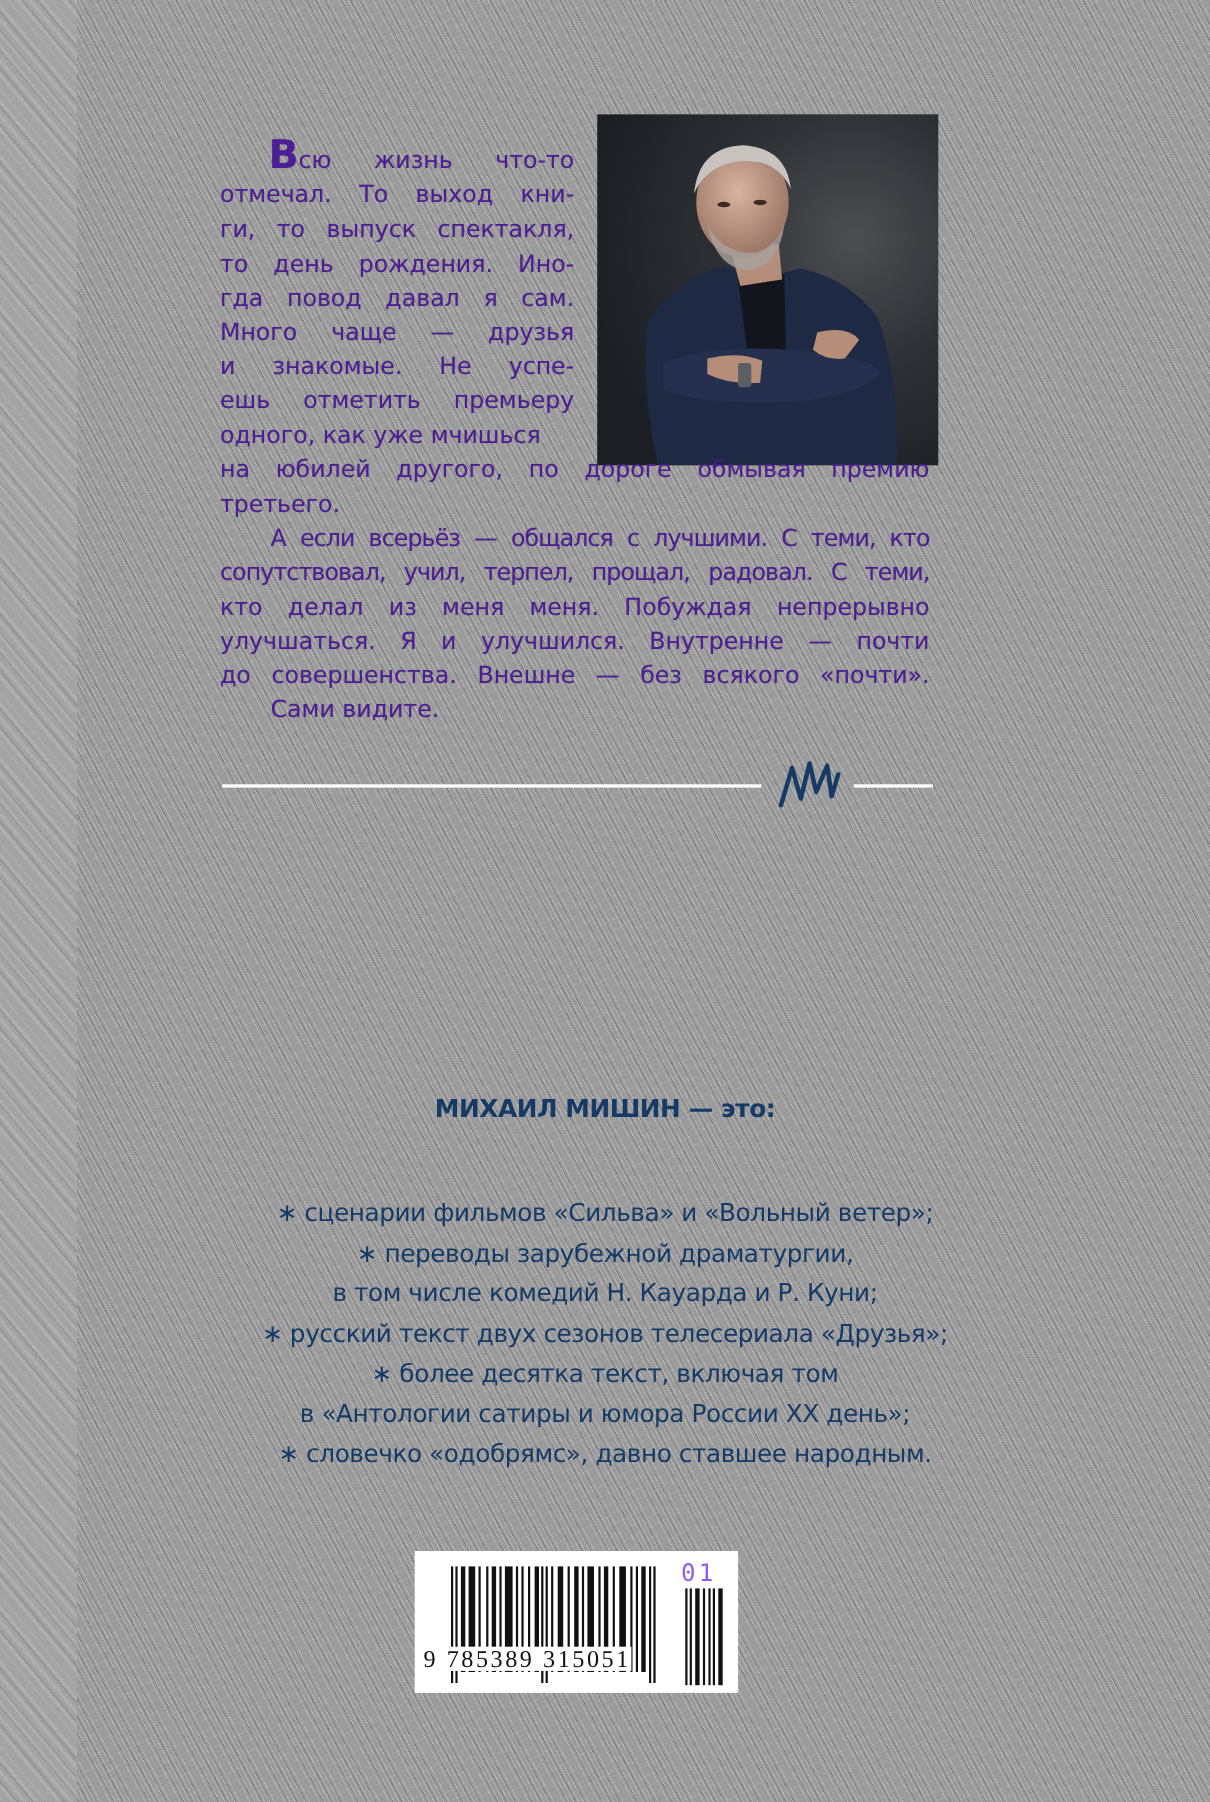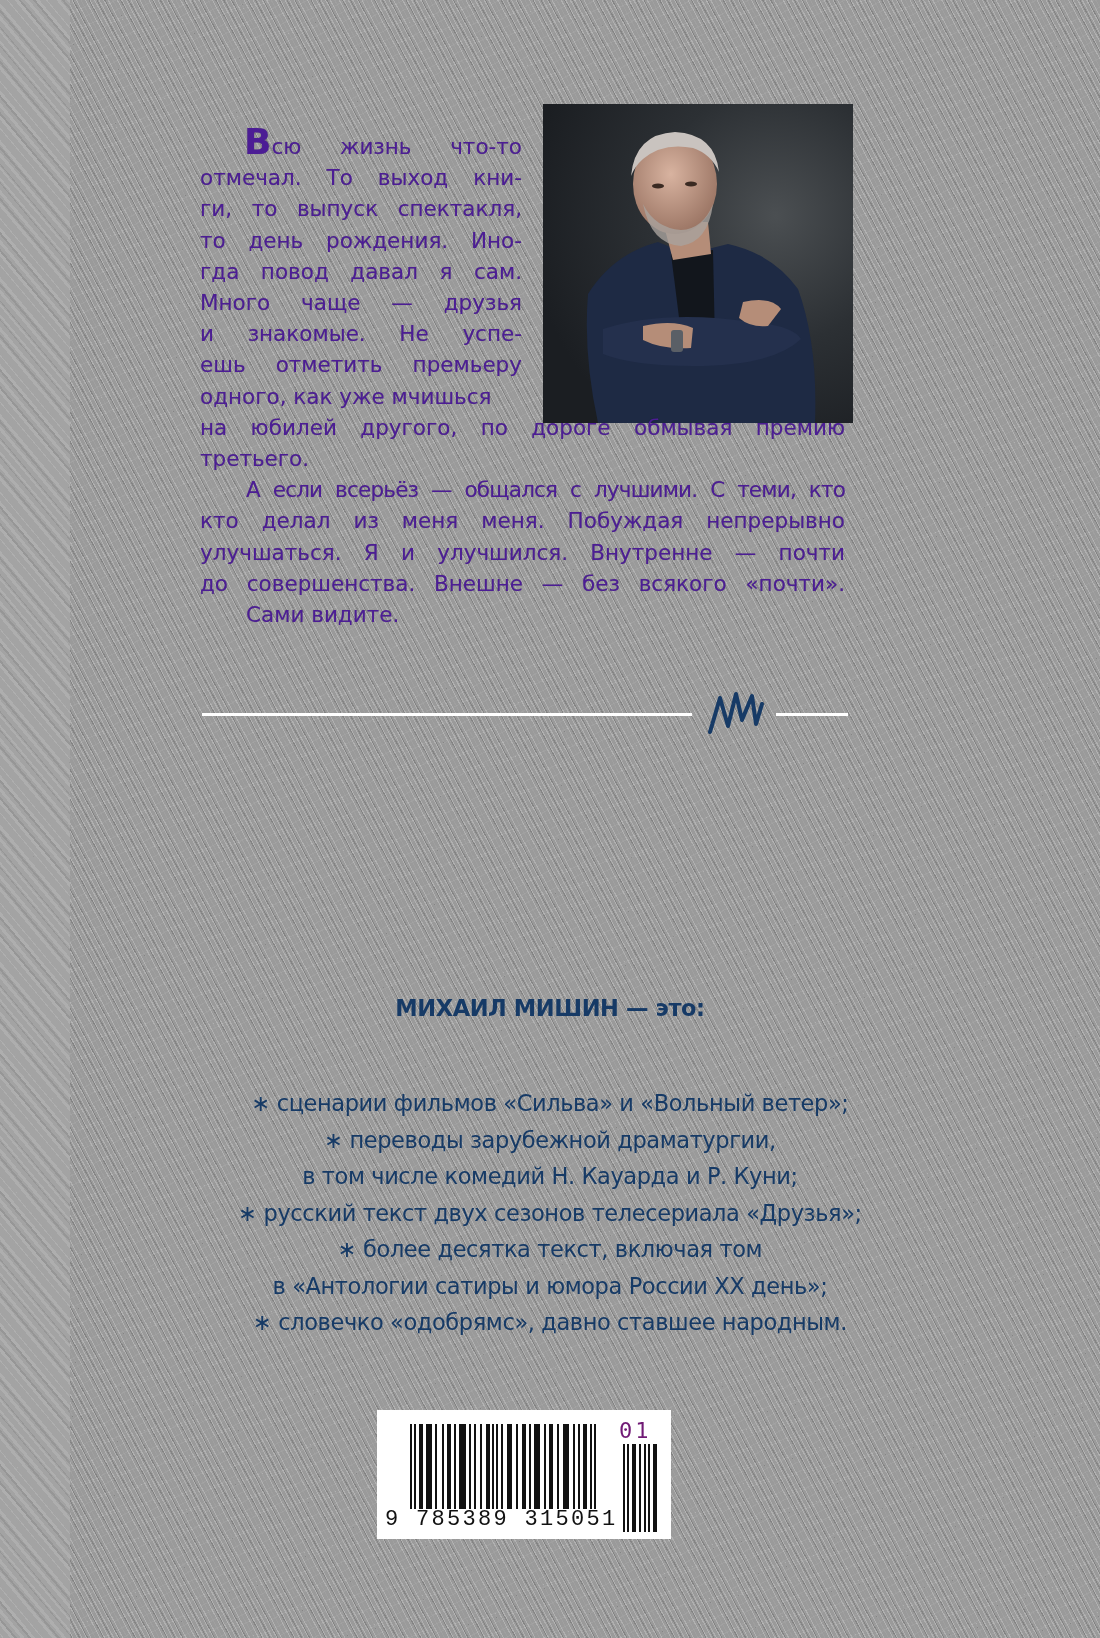--- a/index.html
+++ b/index.html
@@ -123,6 +123,7 @@
   <span class="line wide">на юбилей другого, по дороге обмывая премию</span>
   <span class="line wide last">третьего.</span>
   <span class="line wide indent cond">А если всерьёз — общался с лучшими. С теми, кто</span>
+  <span class="line wide cond">сопутствовал, учил, терпел, прощал, радовал. С теми,</span>
   <span class="line wide">кто делал из меня меня. Побуждая непрерывно</span>
   <span class="line wide">улучшаться. Я и улучшился. Внутренне — почти</span>
   <span class="line wide">до совершенства. Внешне — без всякого «почти».</span>

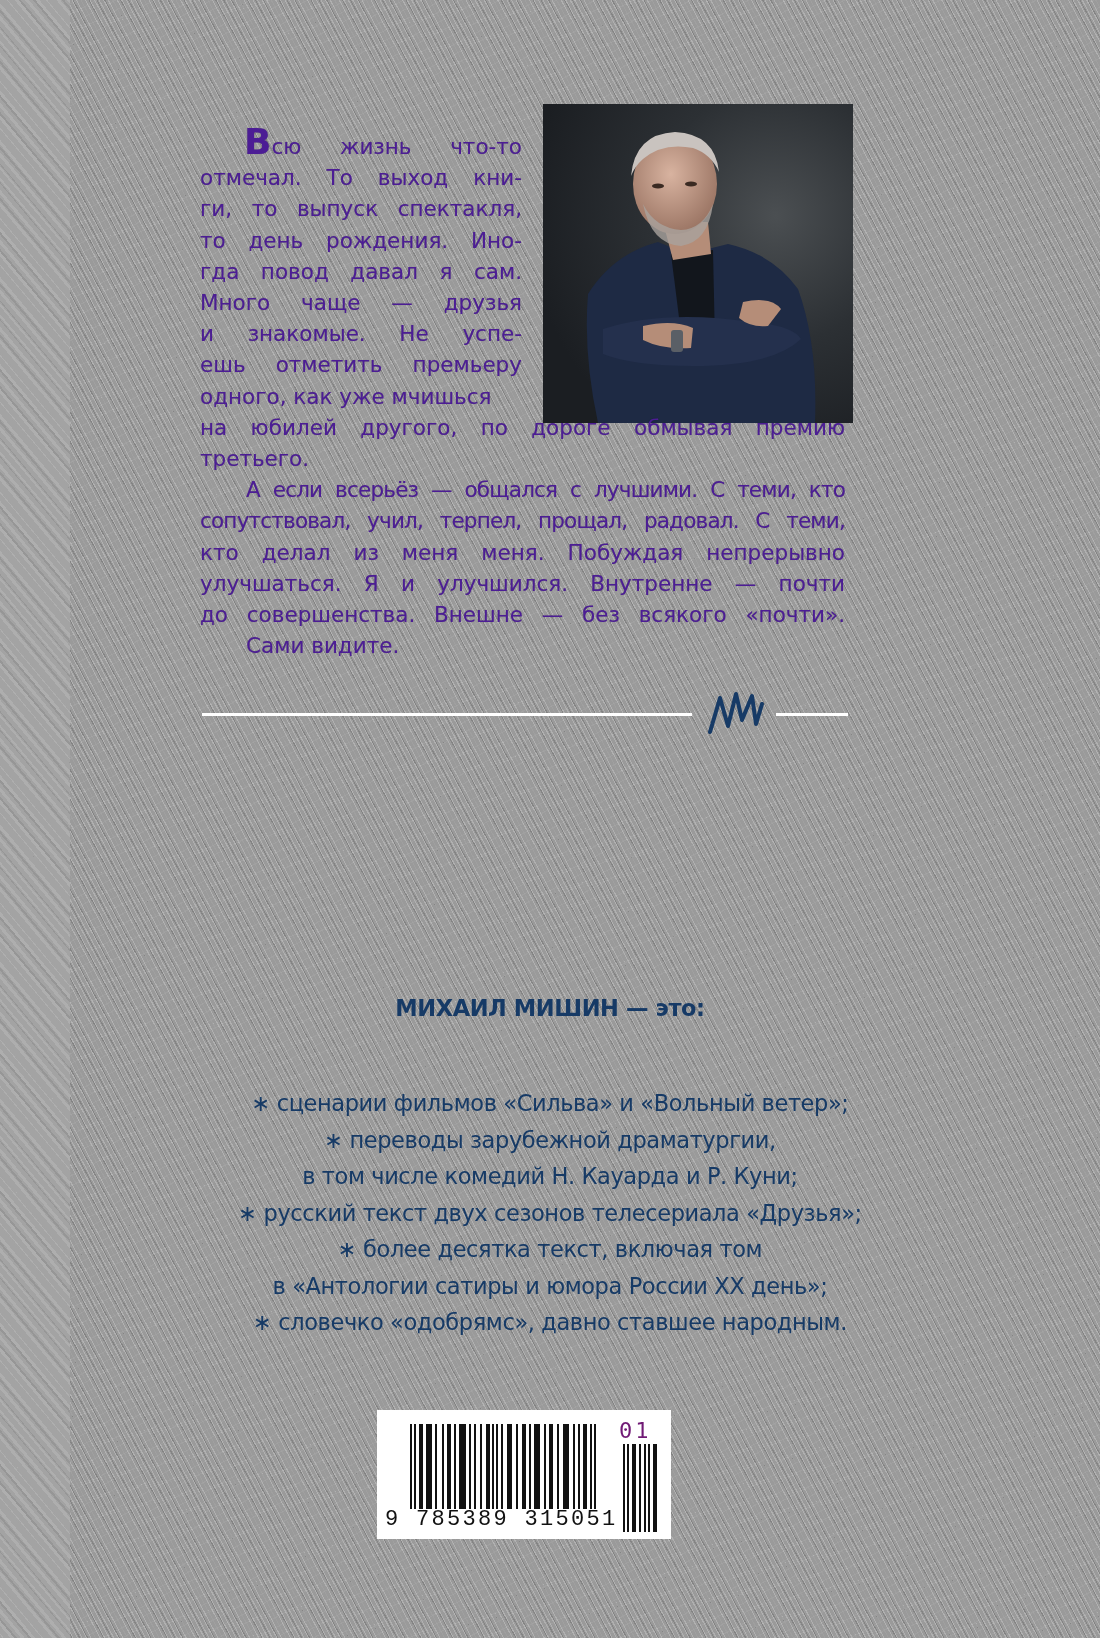--- a/index.html
+++ b/index.html
@@ -64,7 +64,7 @@
   }
   .addon-digits {
     position: absolute; left: 242px; top: 10px; font-family: "DejaVu Sans Mono", monospace;
-    font-size: 22px; color: #701a75; letter-spacing: 3px; line-height: 22px;
+    font-size: 22px; color: #8b5cf6; letter-spacing: 3px; line-height: 22px;
   }
 </style>
 </head>

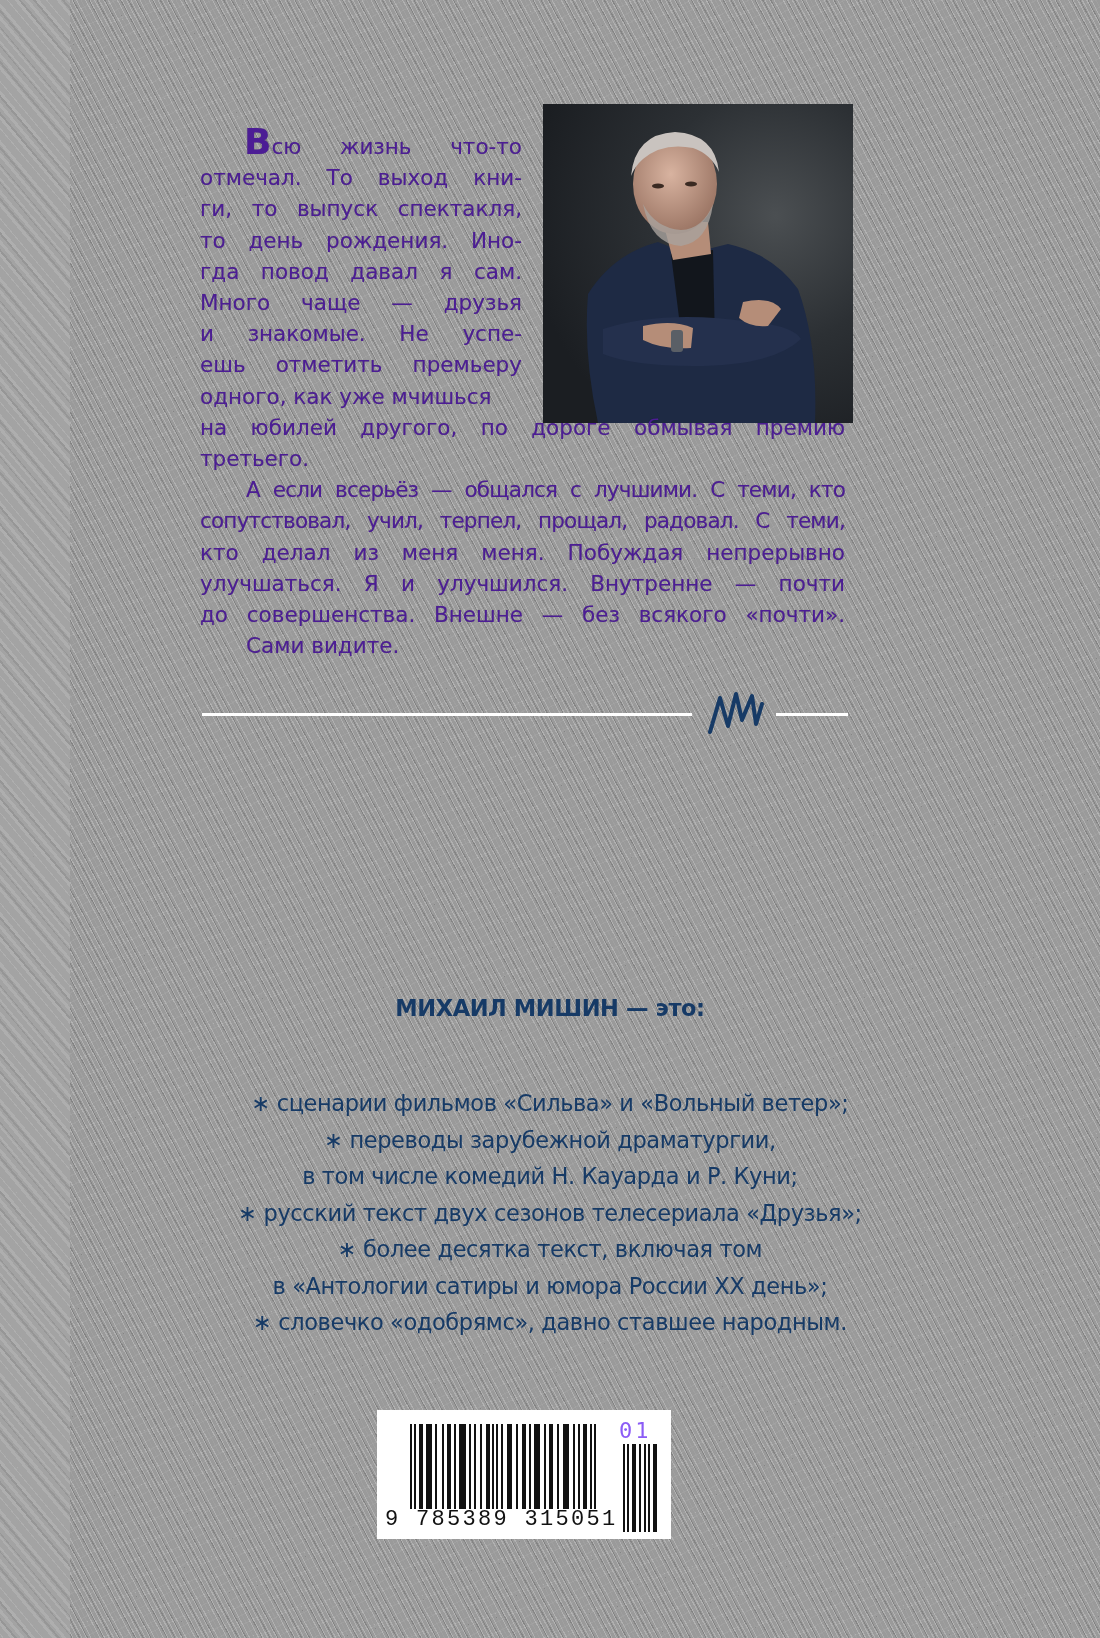--- a/index.html
+++ b/index.html
@@ -59,7 +59,7 @@
   }
   .barcode-box svg { display: block; }
   .ean-digits {
-    position: absolute; left: 8px; bottom: 8px; font-family: Liberation Mono, monospace;
+    position: absolute; left: 8px; bottom: 20px; font-family: Liberation Serif, serif;
     font-size: 22px; color: #111; letter-spacing: 2.3px; background: #fff; line-height: 22px;
   }
   .addon-digits {

